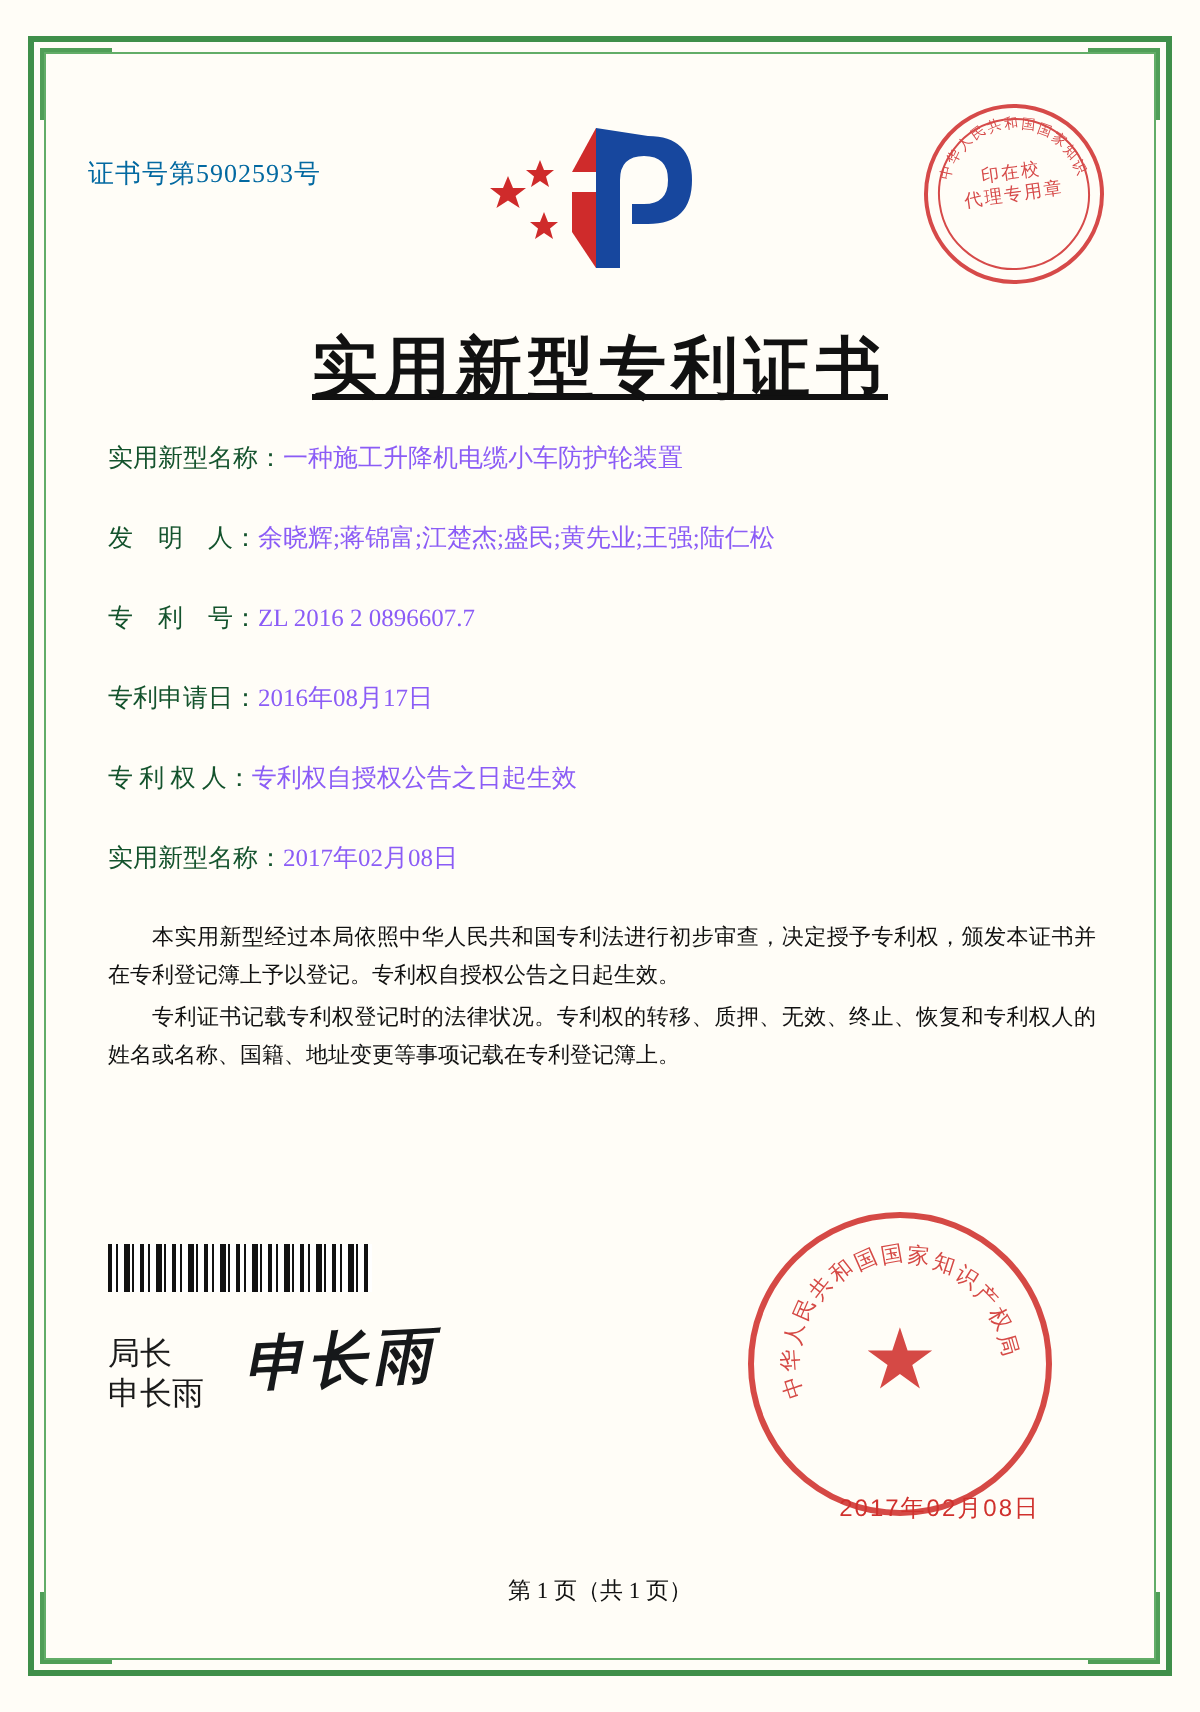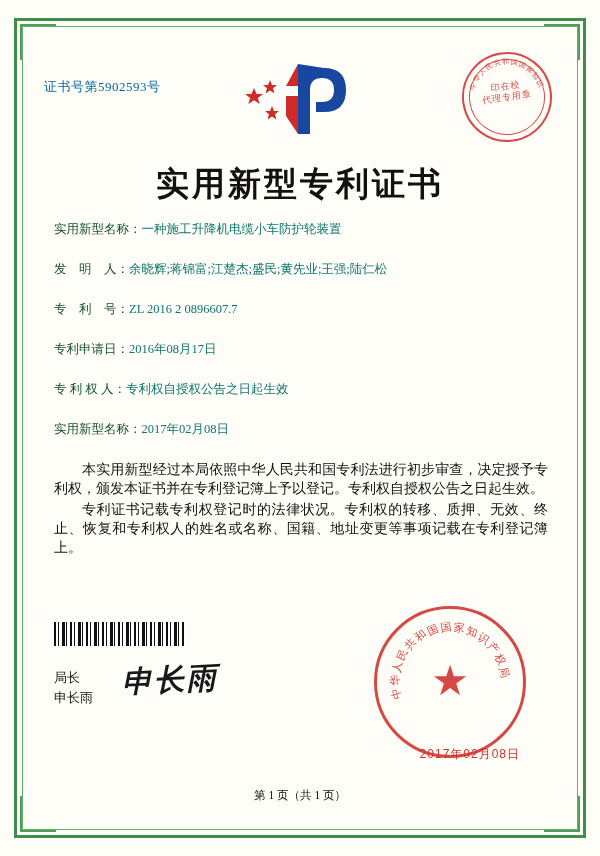--- a/index.html
+++ b/index.html
@@ -137,6 +137,7 @@
     letter-spacing: 3px;
     color: #111;
     font-family: "DejaVu Serif", serif;
+    text-decoration: underline;
   }
 
   

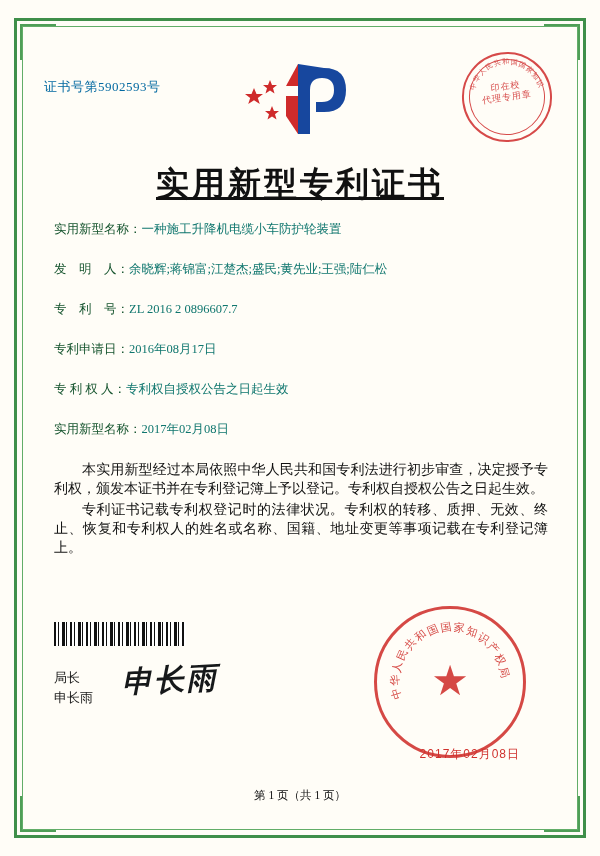--- a/index.html
+++ b/index.html
@@ -159,7 +159,7 @@
   }
   .field-value {
     display: inline;
-    color: #0f766e;
+    color: #8b5cf6;
   }
 
   

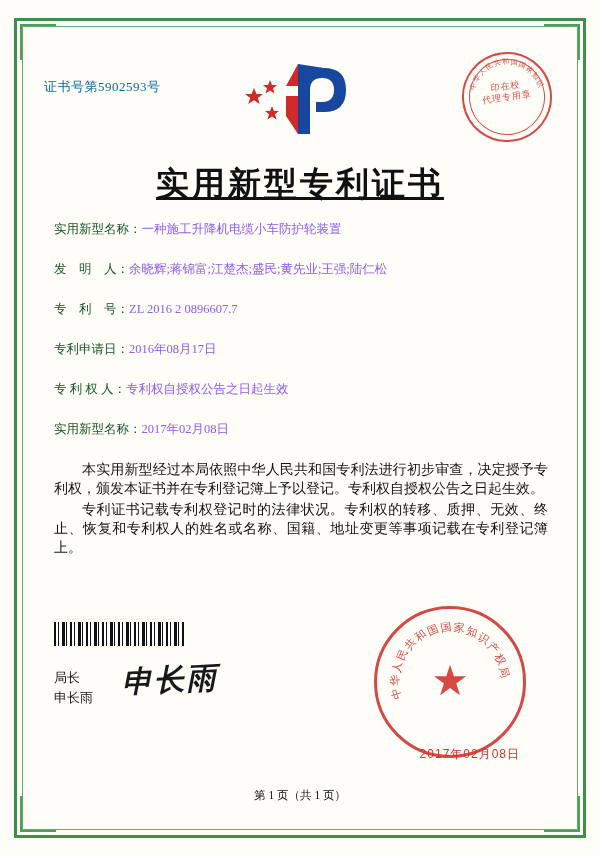--- a/index.html
+++ b/index.html
@@ -168,7 +168,7 @@
     left: 14px;
     right: 12px;
     top: 420px;
-    font-size: 14px;
+    font-size: 11px;
     line-height: 19px;
     text-align: justify;
     color: #111;

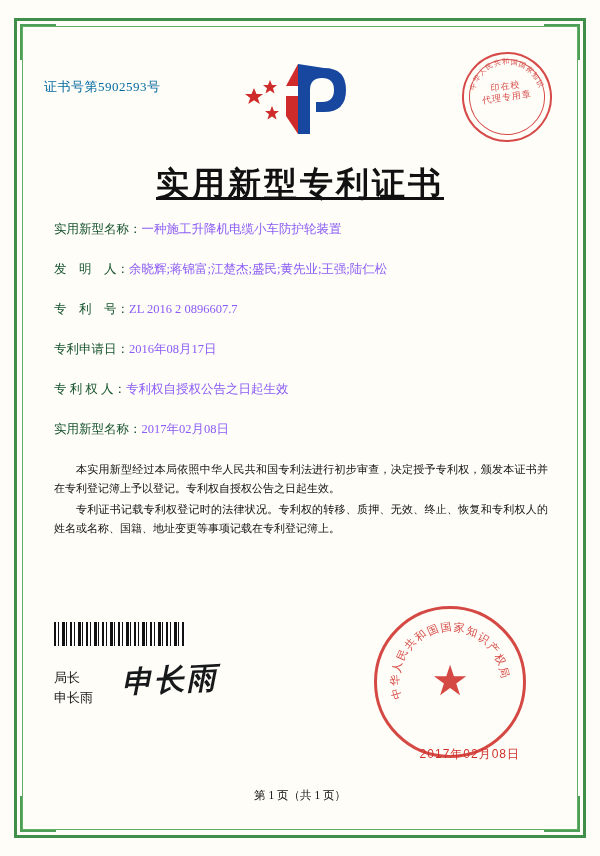--- a/index.html
+++ b/index.html
@@ -198,7 +198,7 @@
     position: absolute;
     left: 14px;
     top: 628px;
-    font-size: 13px;
+    font-size: 16px;
     line-height: 20px;
   }
   .signature {

